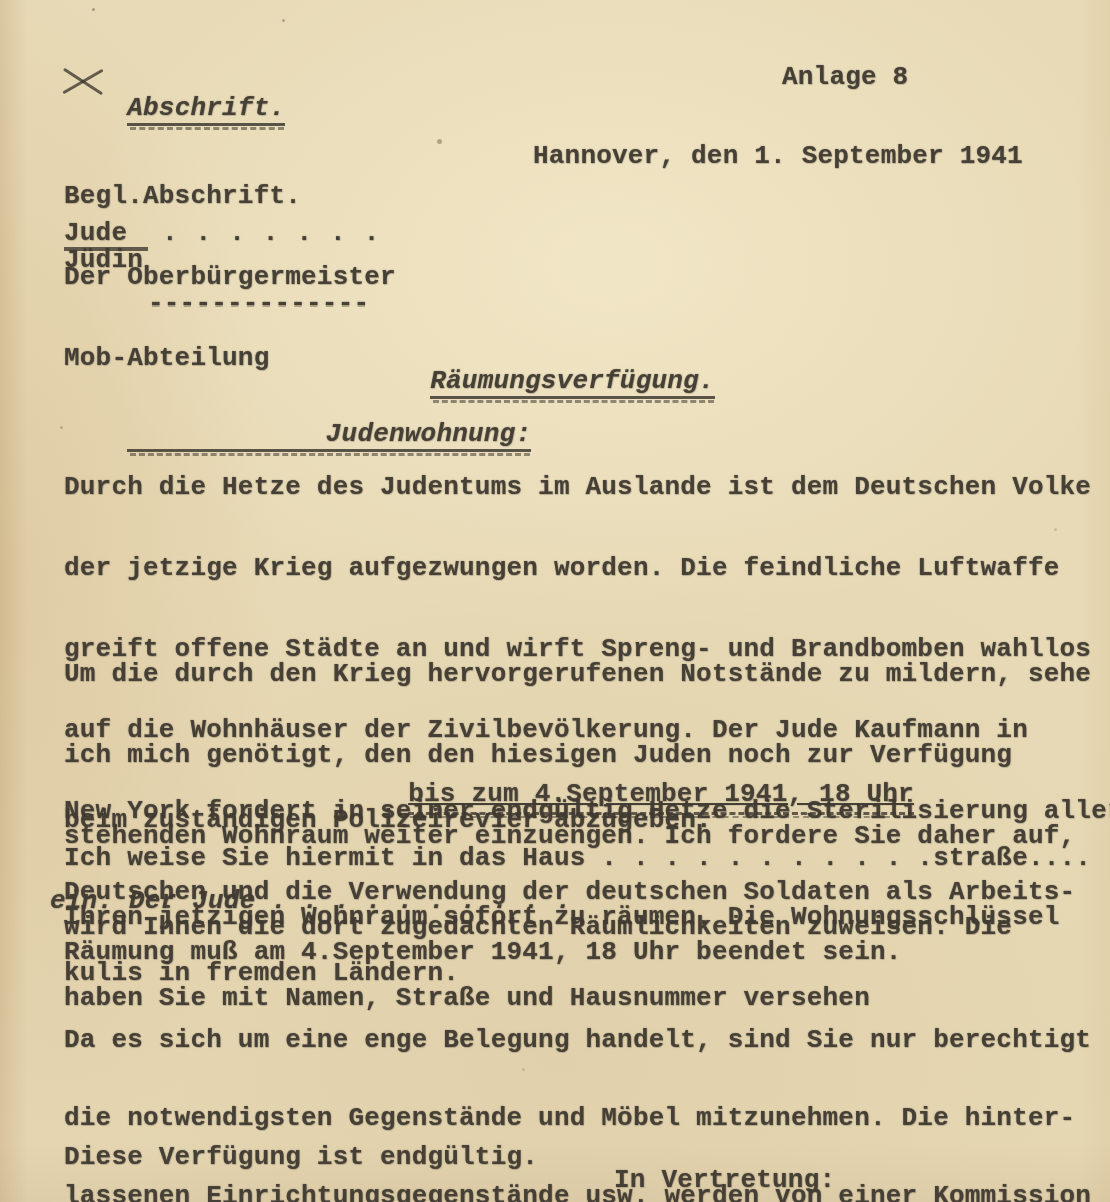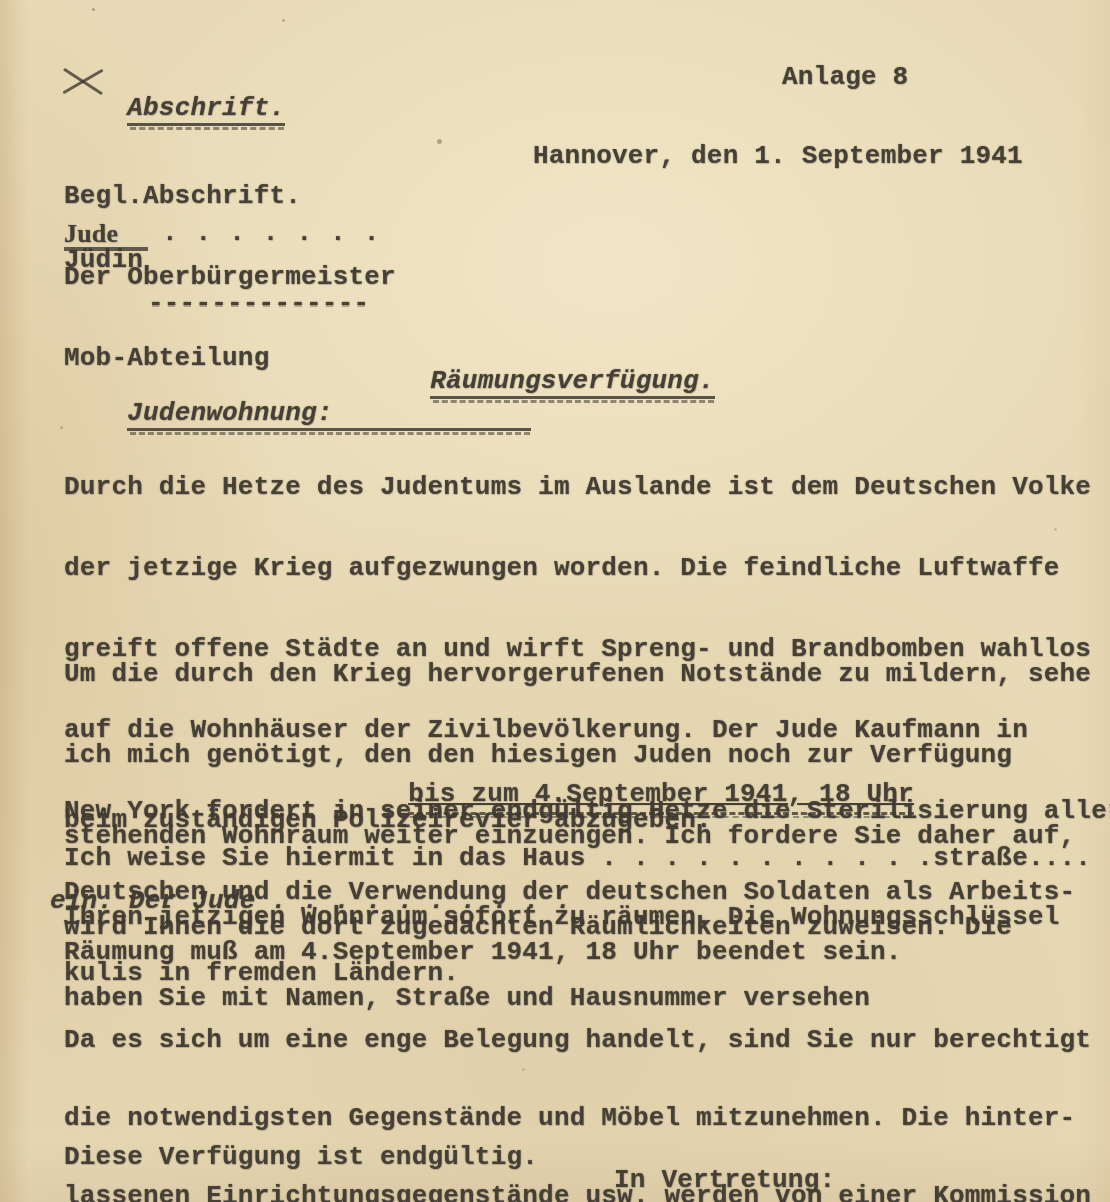--- a/index.html
+++ b/index.html
@@ -48,7 +48,7 @@
     border-top:2px dashed rgba(64,59,50,.5);
   }
   .jude-row{display:flex;align-items:flex-start;}
-  .jude-word{display:inline-block;width:84px;border-bottom:4px solid rgba(64,59,50,.8);padding-bottom:0px;font-family:Liberation Serif, serif;}
+  .jude-word{display:inline-block;width:84px;border-bottom:4px solid rgba(64,59,50,.8);padding-bottom:0px;}
   .jude-dots{margin-left:14px;letter-spacing:1.2px;}
   .juedin{margin-top:-1px;}
   .subject-ul{display:inline-block;width:404px;}

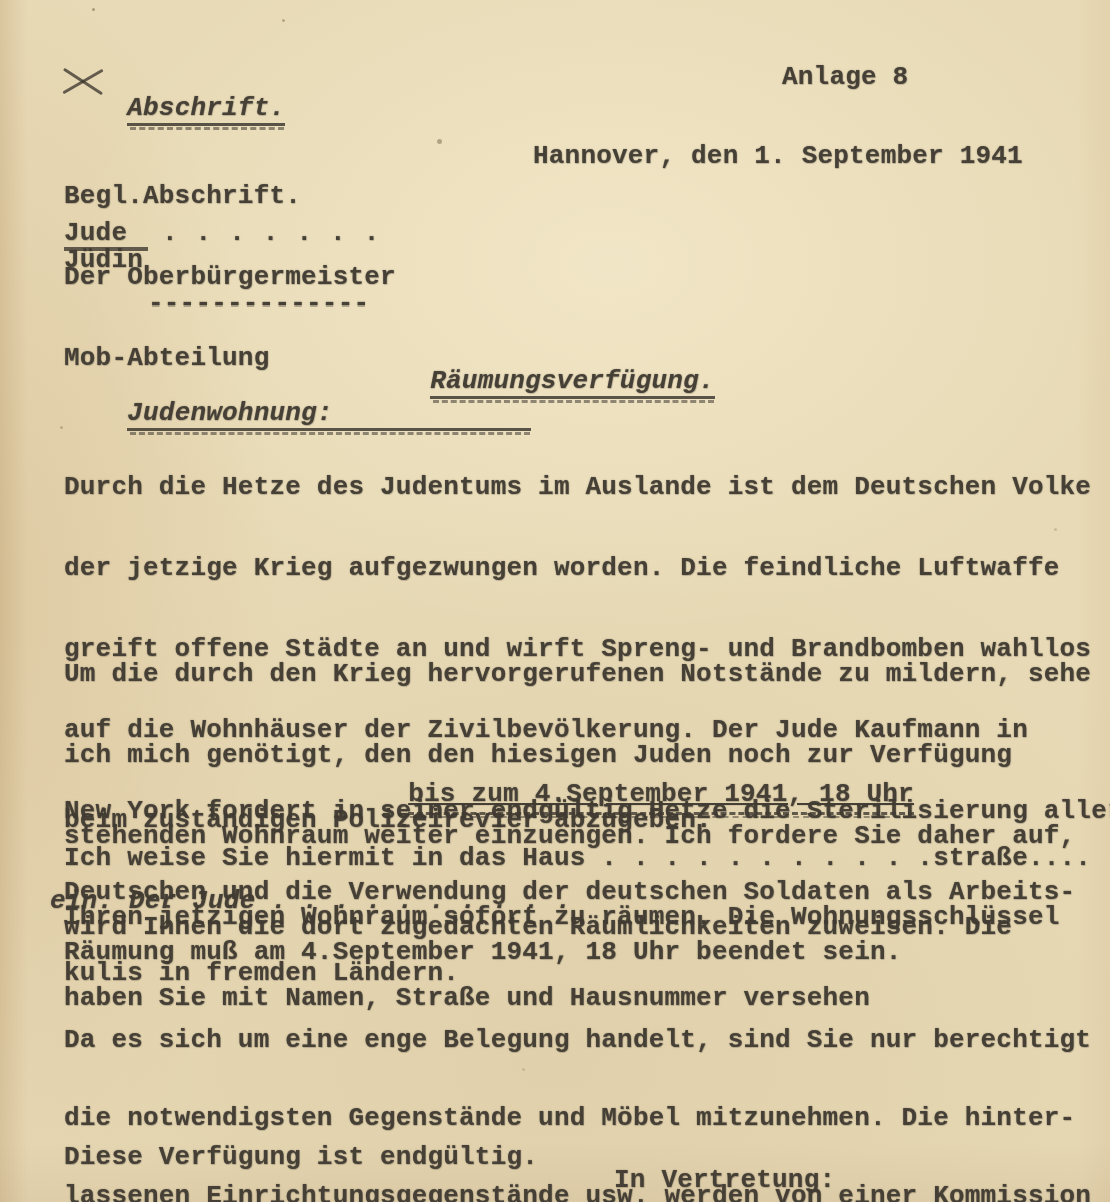--- a/index.html
+++ b/index.html
@@ -105,7 +105,7 @@
     <span class="ul-sd">Räumungsverfügung.</span>
   </div>
 
-  <div class="txt" style="left:64px;top:373px;">
+  <div class="txt" style="left:64px;top:394px;text-align:right;">
     <span class="ul-sd subject-ul">Judenwohnung:</span>
   </div>
 

